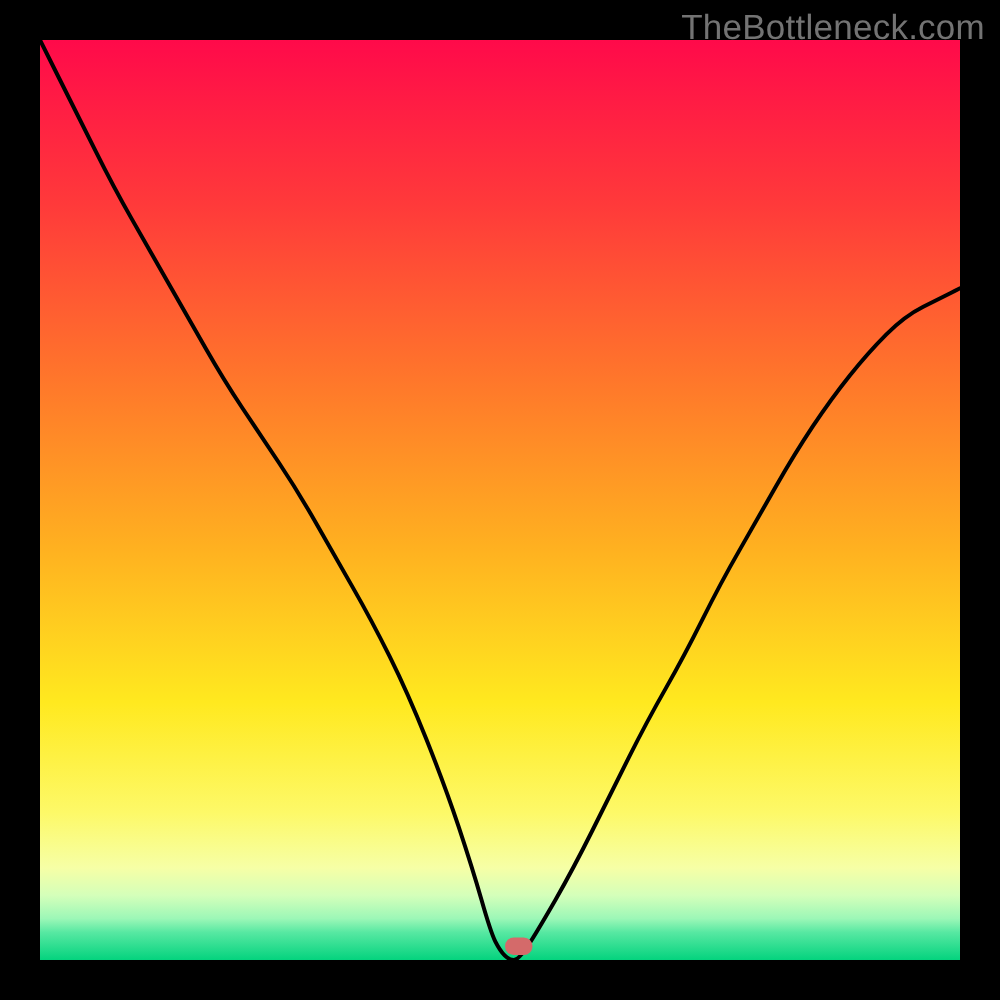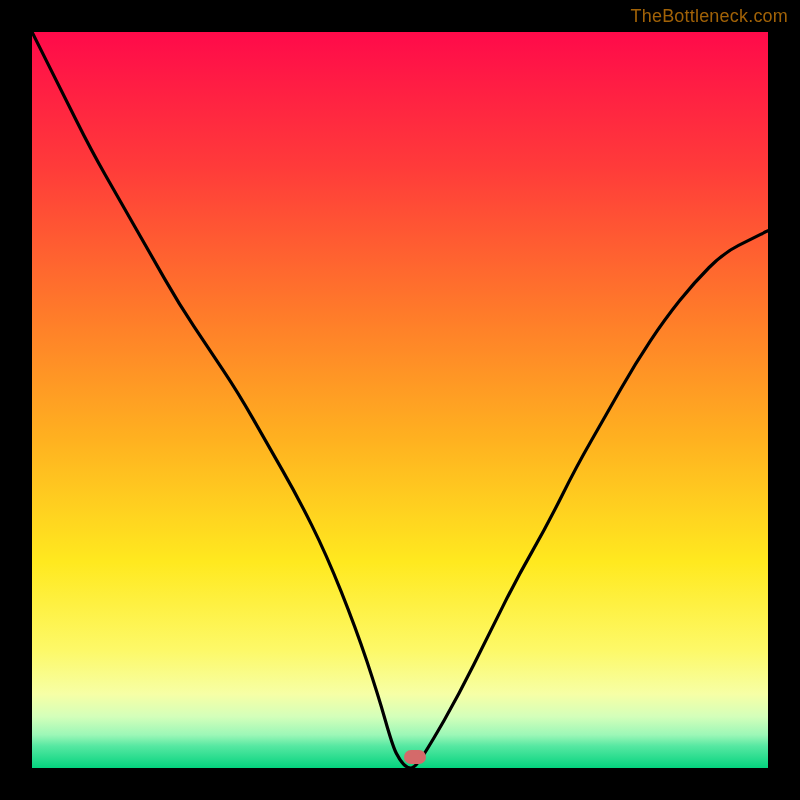--- a/index.html
+++ b/index.html
@@ -45,8 +45,8 @@
     position: absolute;
     top: 6px;
     right: 12px;
-    color: #a16207;
-    font-size: 18px;
+    color: #737373;
+    font-size: 28px;
     font-weight: 500;
     letter-spacing: 0.2px;
     user-select: none;

